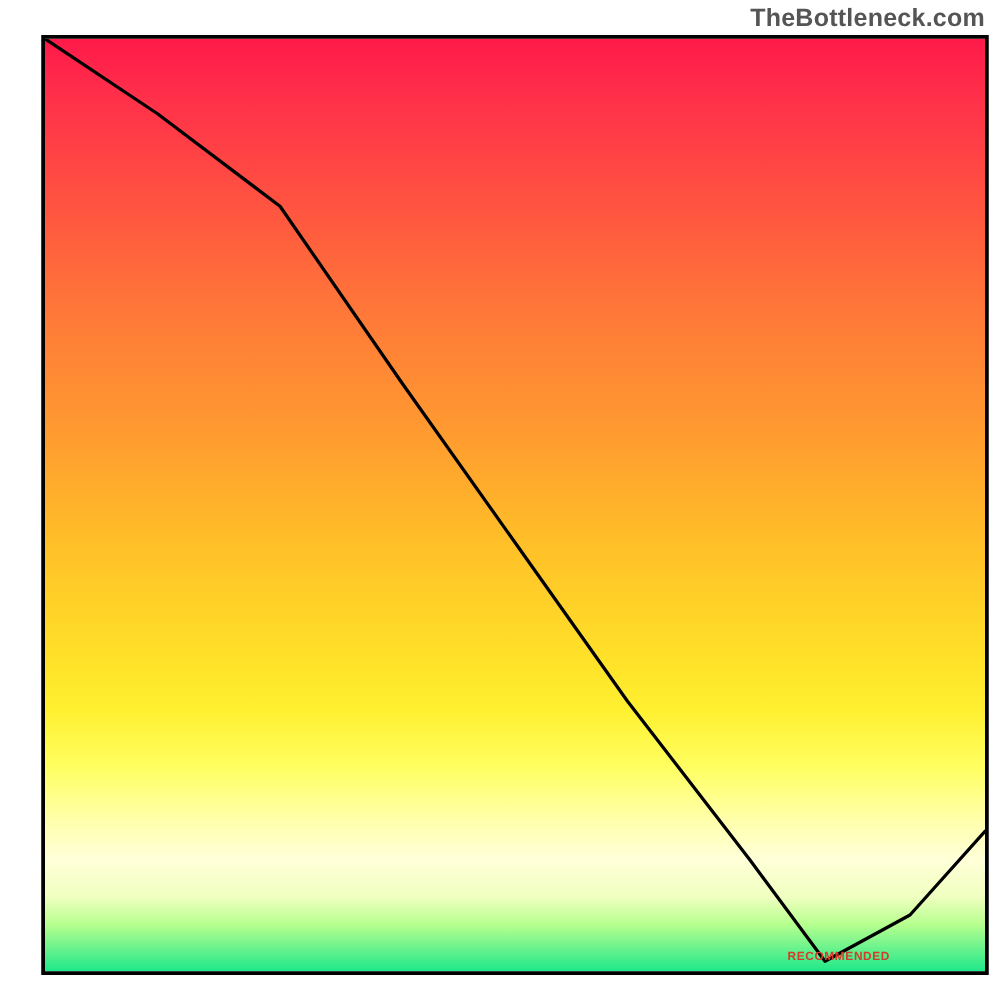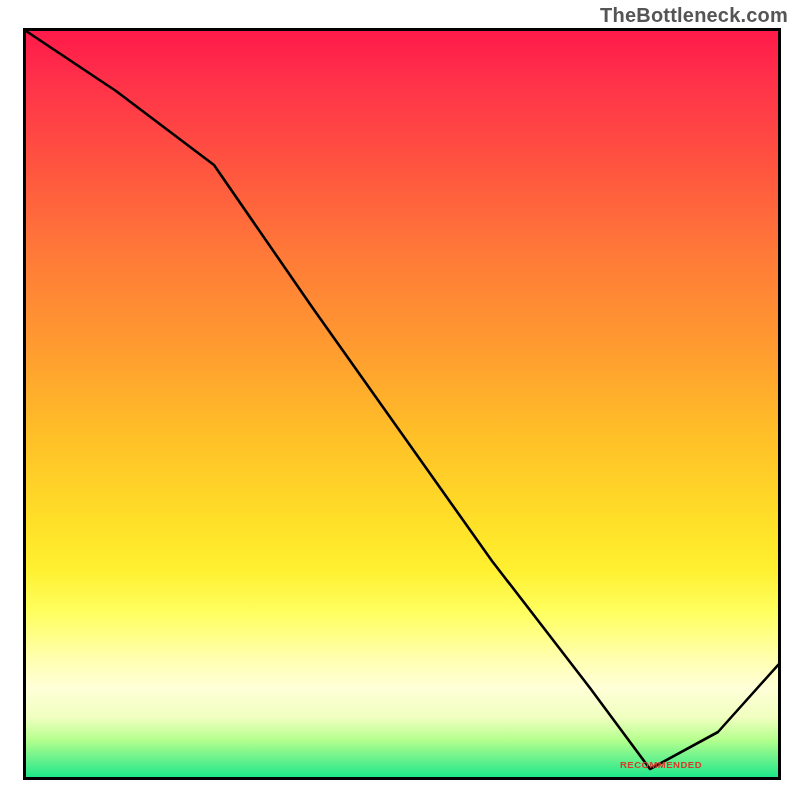--- a/index.html
+++ b/index.html
@@ -26,7 +26,7 @@
   }
   .plot-area {
     position: absolute;
-    left: 23px;
+    left: 33px;
     top: 28px;
     width: 758px;
     height: 752px;

